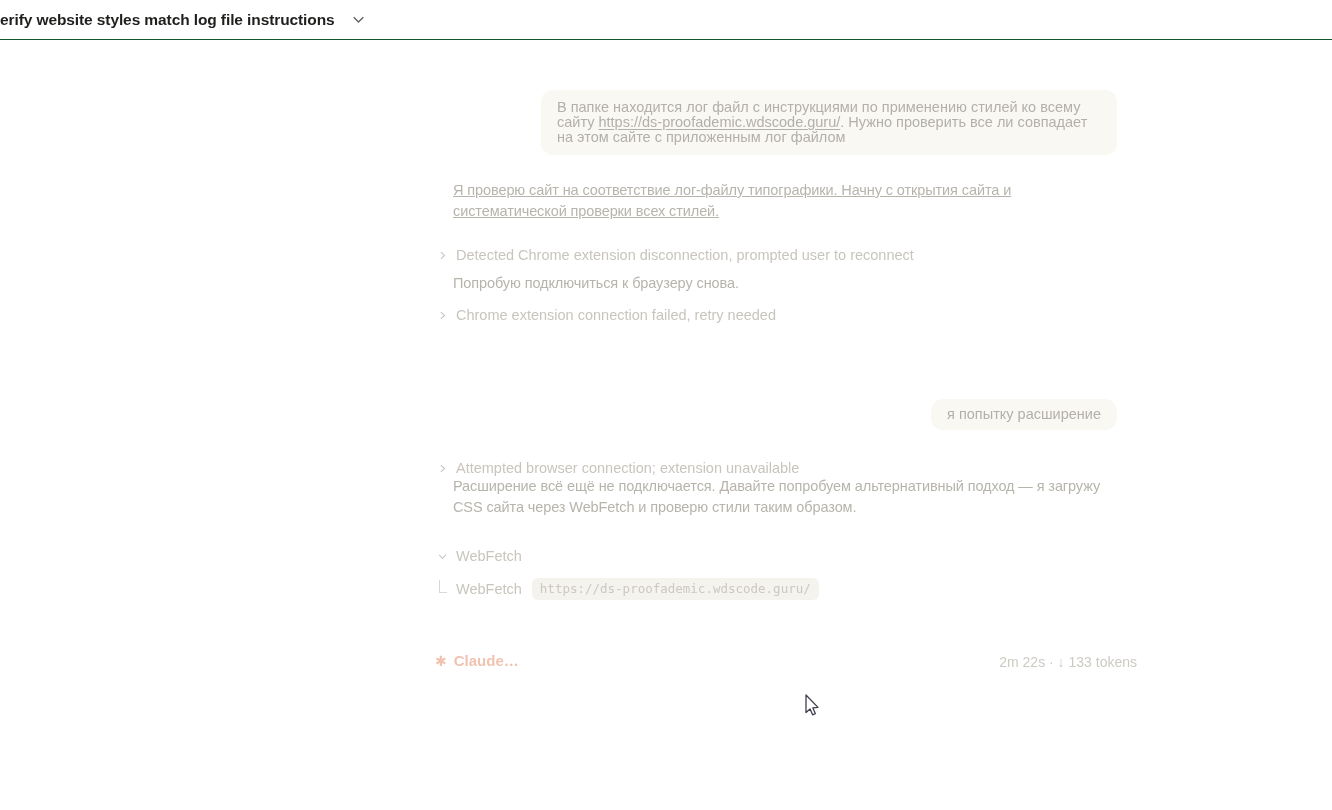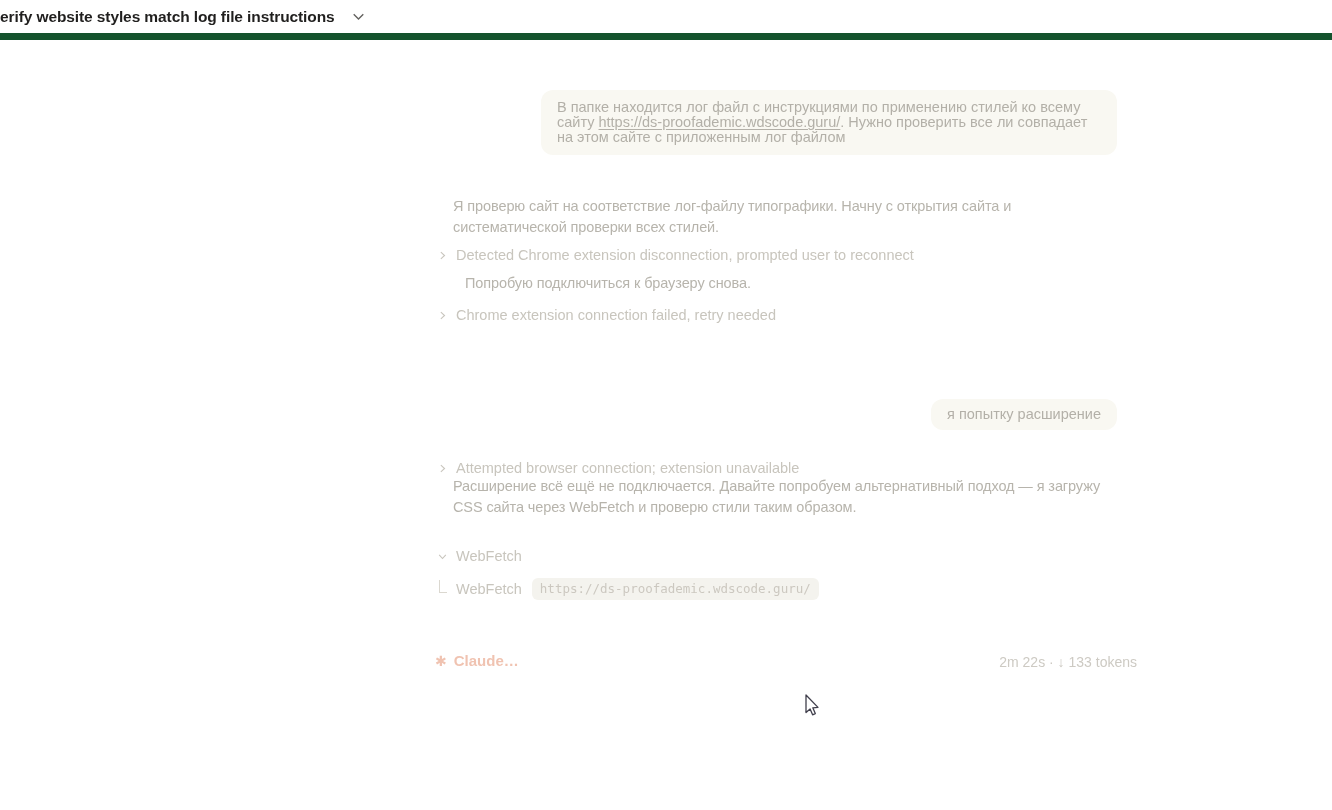--- a/index.html
+++ b/index.html
@@ -8,7 +8,7 @@
 
   
   .header { position:absolute; top:0; left:0; width:1332px; height:40px;
-            background:#ffffff; border-bottom:7px solid #14532d;
+            background:#ffffff; border-bottom:1px solid #14532d;
             display:flex; align-items:center; }
   .chat-title { font-size:15.5px; font-weight:600; color:#201f1e; letter-spacing:-0.1px;
                 white-space:nowrap; }

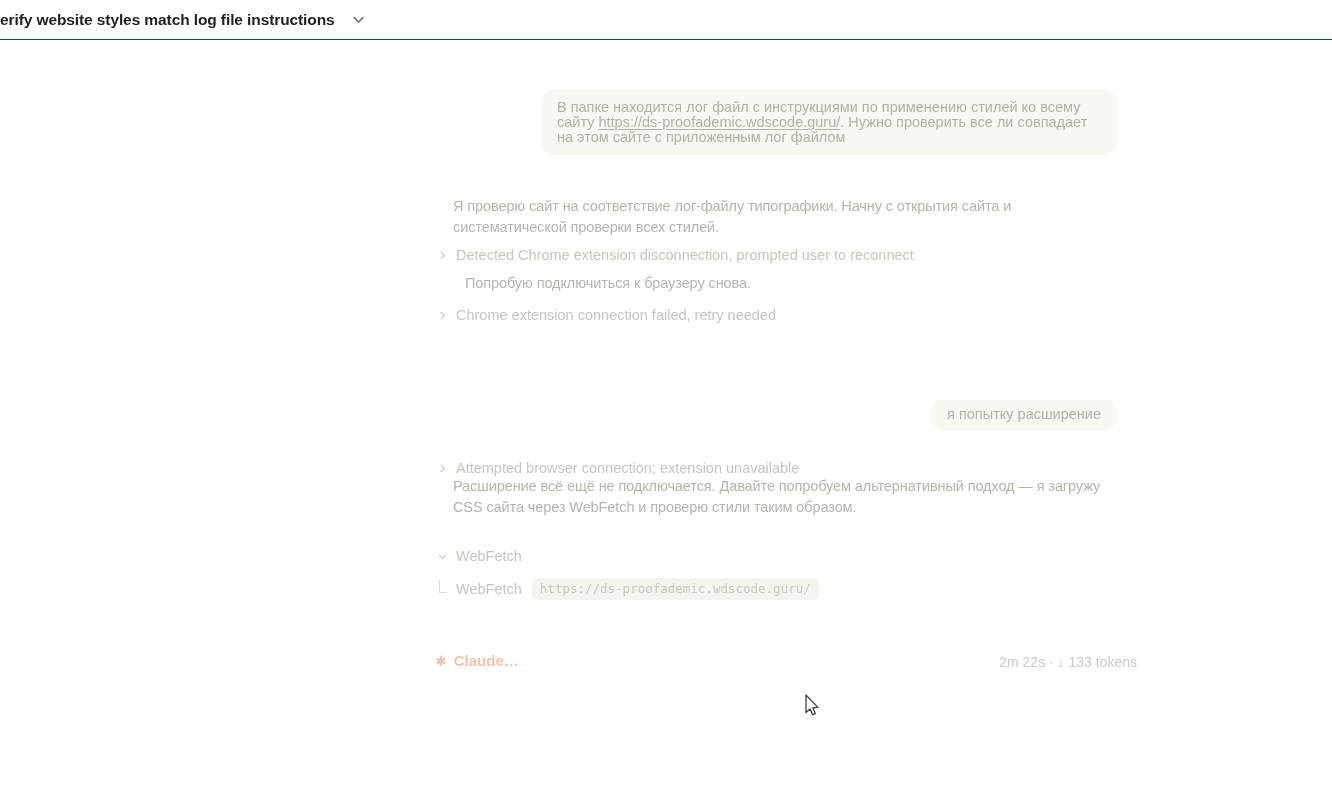--- a/index.html
+++ b/index.html
@@ -31,7 +31,7 @@
 
   .assistant-text { position:absolute; left:16px; width:650px;
                     color:#b7b4ac; font-size:14.5px; line-height:20.5px; letter-spacing:-0.1px; }
-  .p1 { top:156px; }
+  .p1 { top:140px;text-decoration:underline; }
   .p2 { top:233px;margin-left:12px; }
   .p3 { top:301px; }
   .p4 { top:436px; }

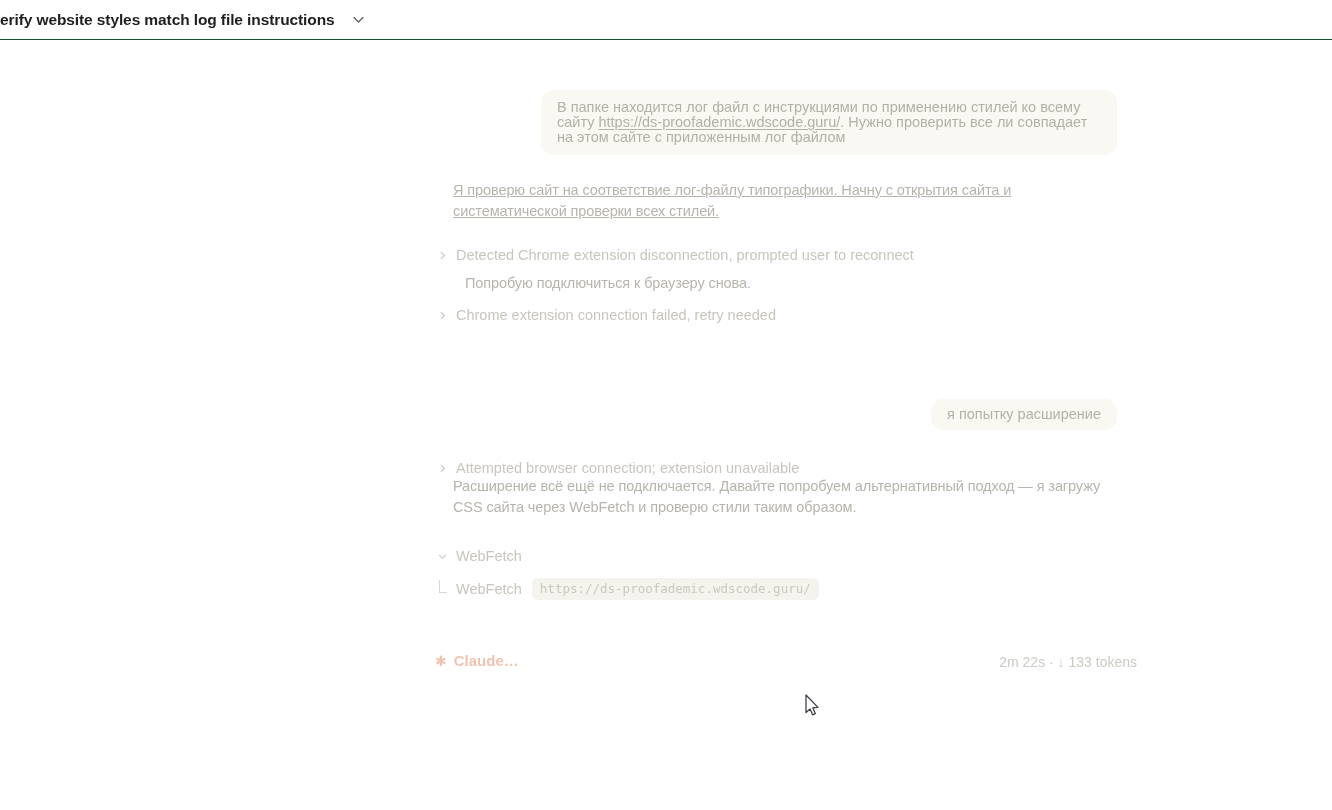--- a/index.html
+++ b/index.html
@@ -32,7 +32,7 @@
   .assistant-text { position:absolute; left:16px; width:650px;
                     color:#b7b4ac; font-size:14.5px; line-height:20.5px; letter-spacing:-0.1px; }
   .p1 { top:140px;text-decoration:underline; }
-  .p2 { top:233px;margin-left:12px; }
+  .p2 { top:233px; }
   .p3 { top:301px; }
   .p4 { top:436px; }
 

